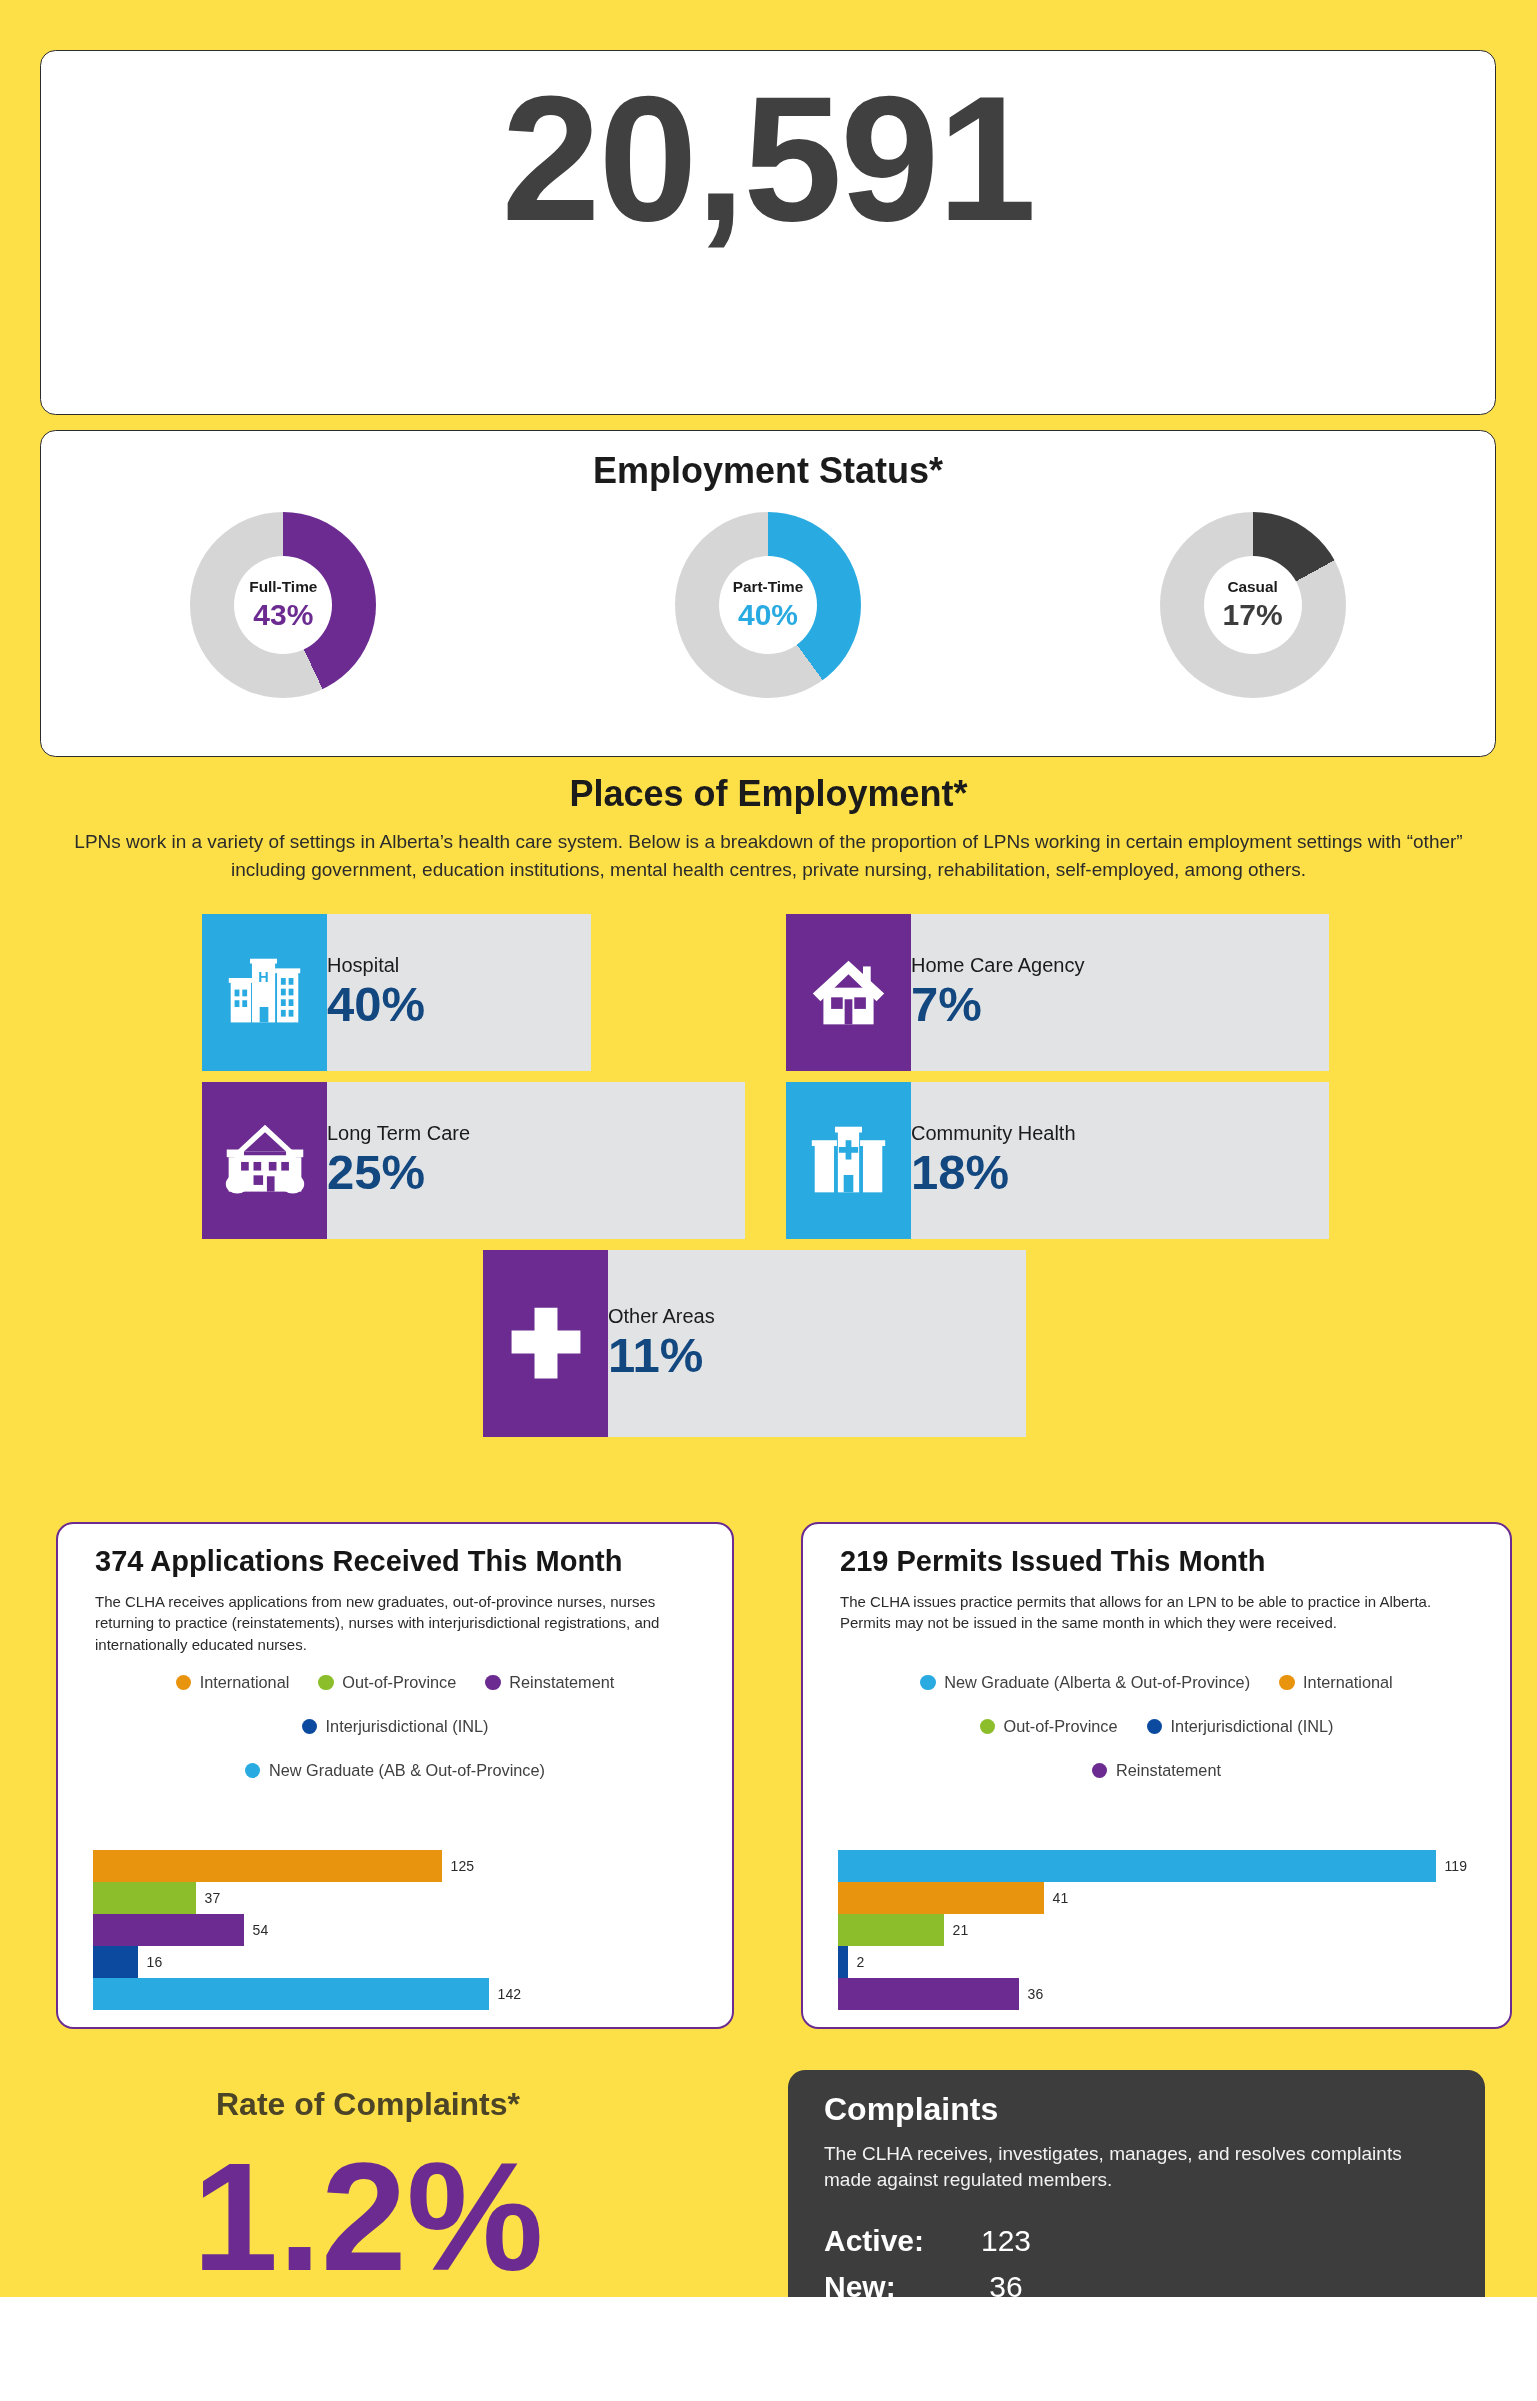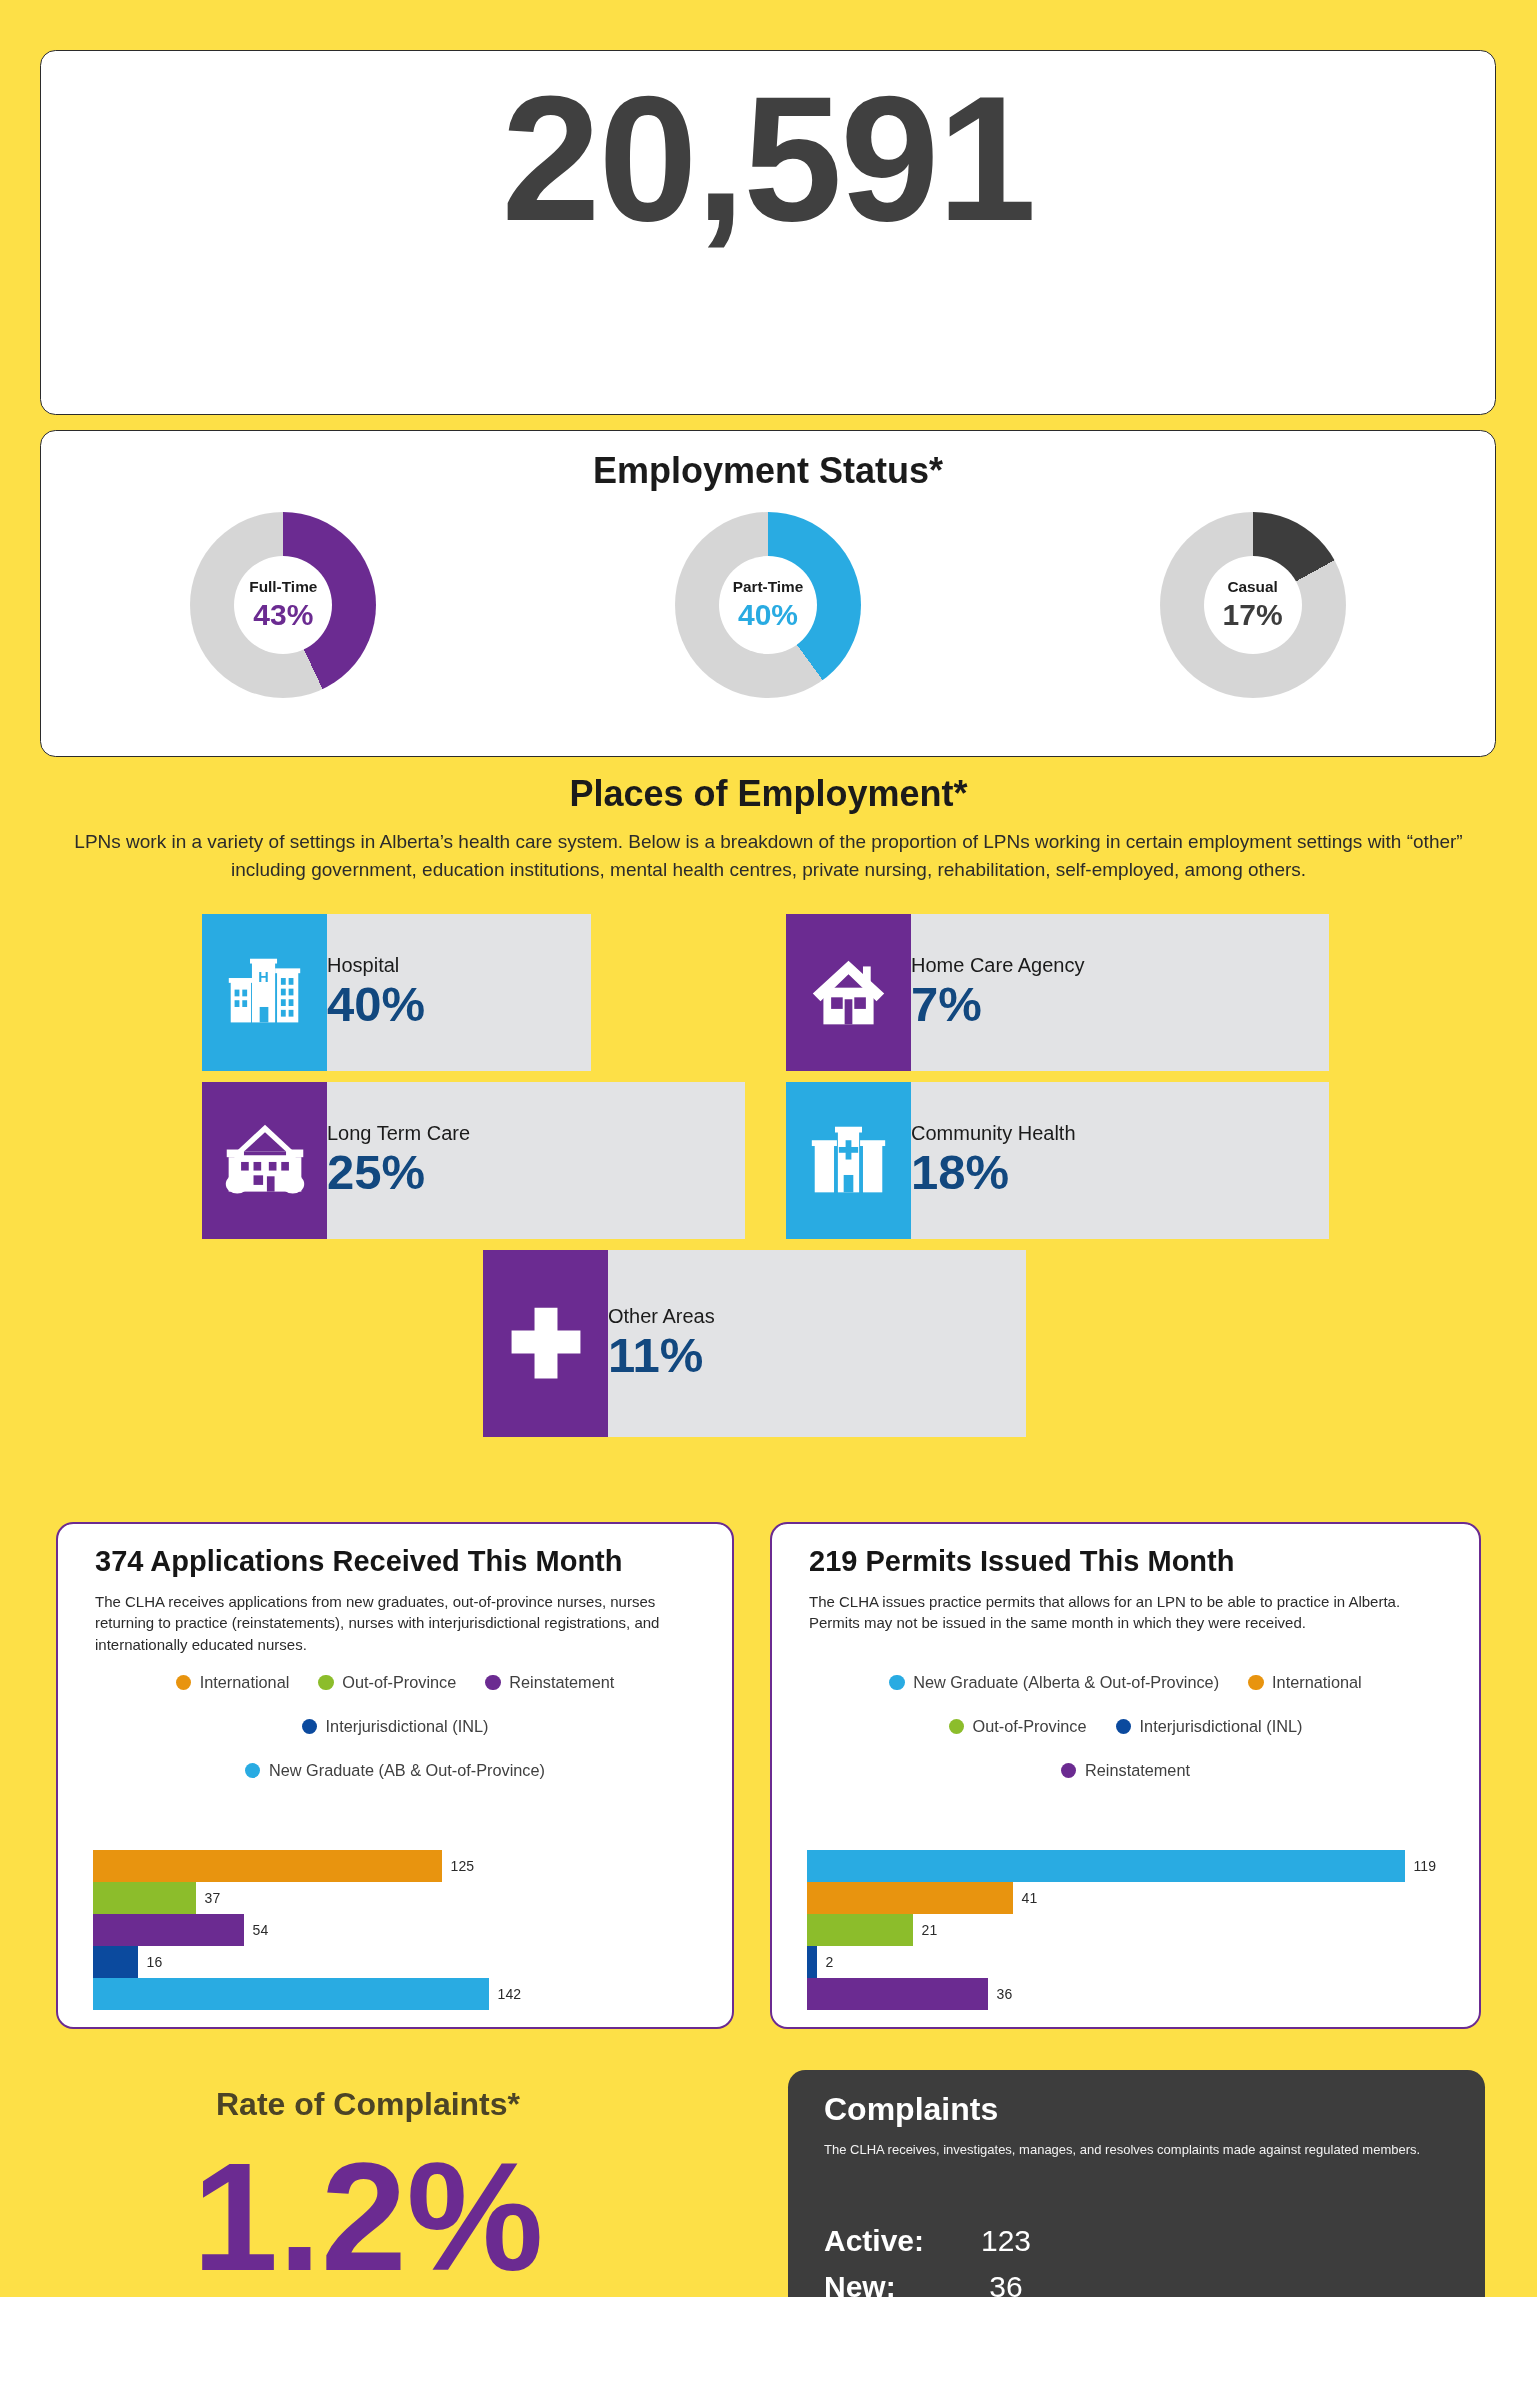--- a/index.html
+++ b/index.html
@@ -135,7 +135,7 @@
     border-radius: 17.3px;
   }
   #panel-apps    { left: 56px;  top: 1522px; width: 678px; height: 507px; }
-  #panel-permits { left: 770px; top: 1522px; width: 711px; height: 507px; }
+  #panel-permits { left: 801px; top: 1522px; width: 711px; height: 507px; }
 
   .panel-title {
     position: absolute; left: 37px; top: 21px;

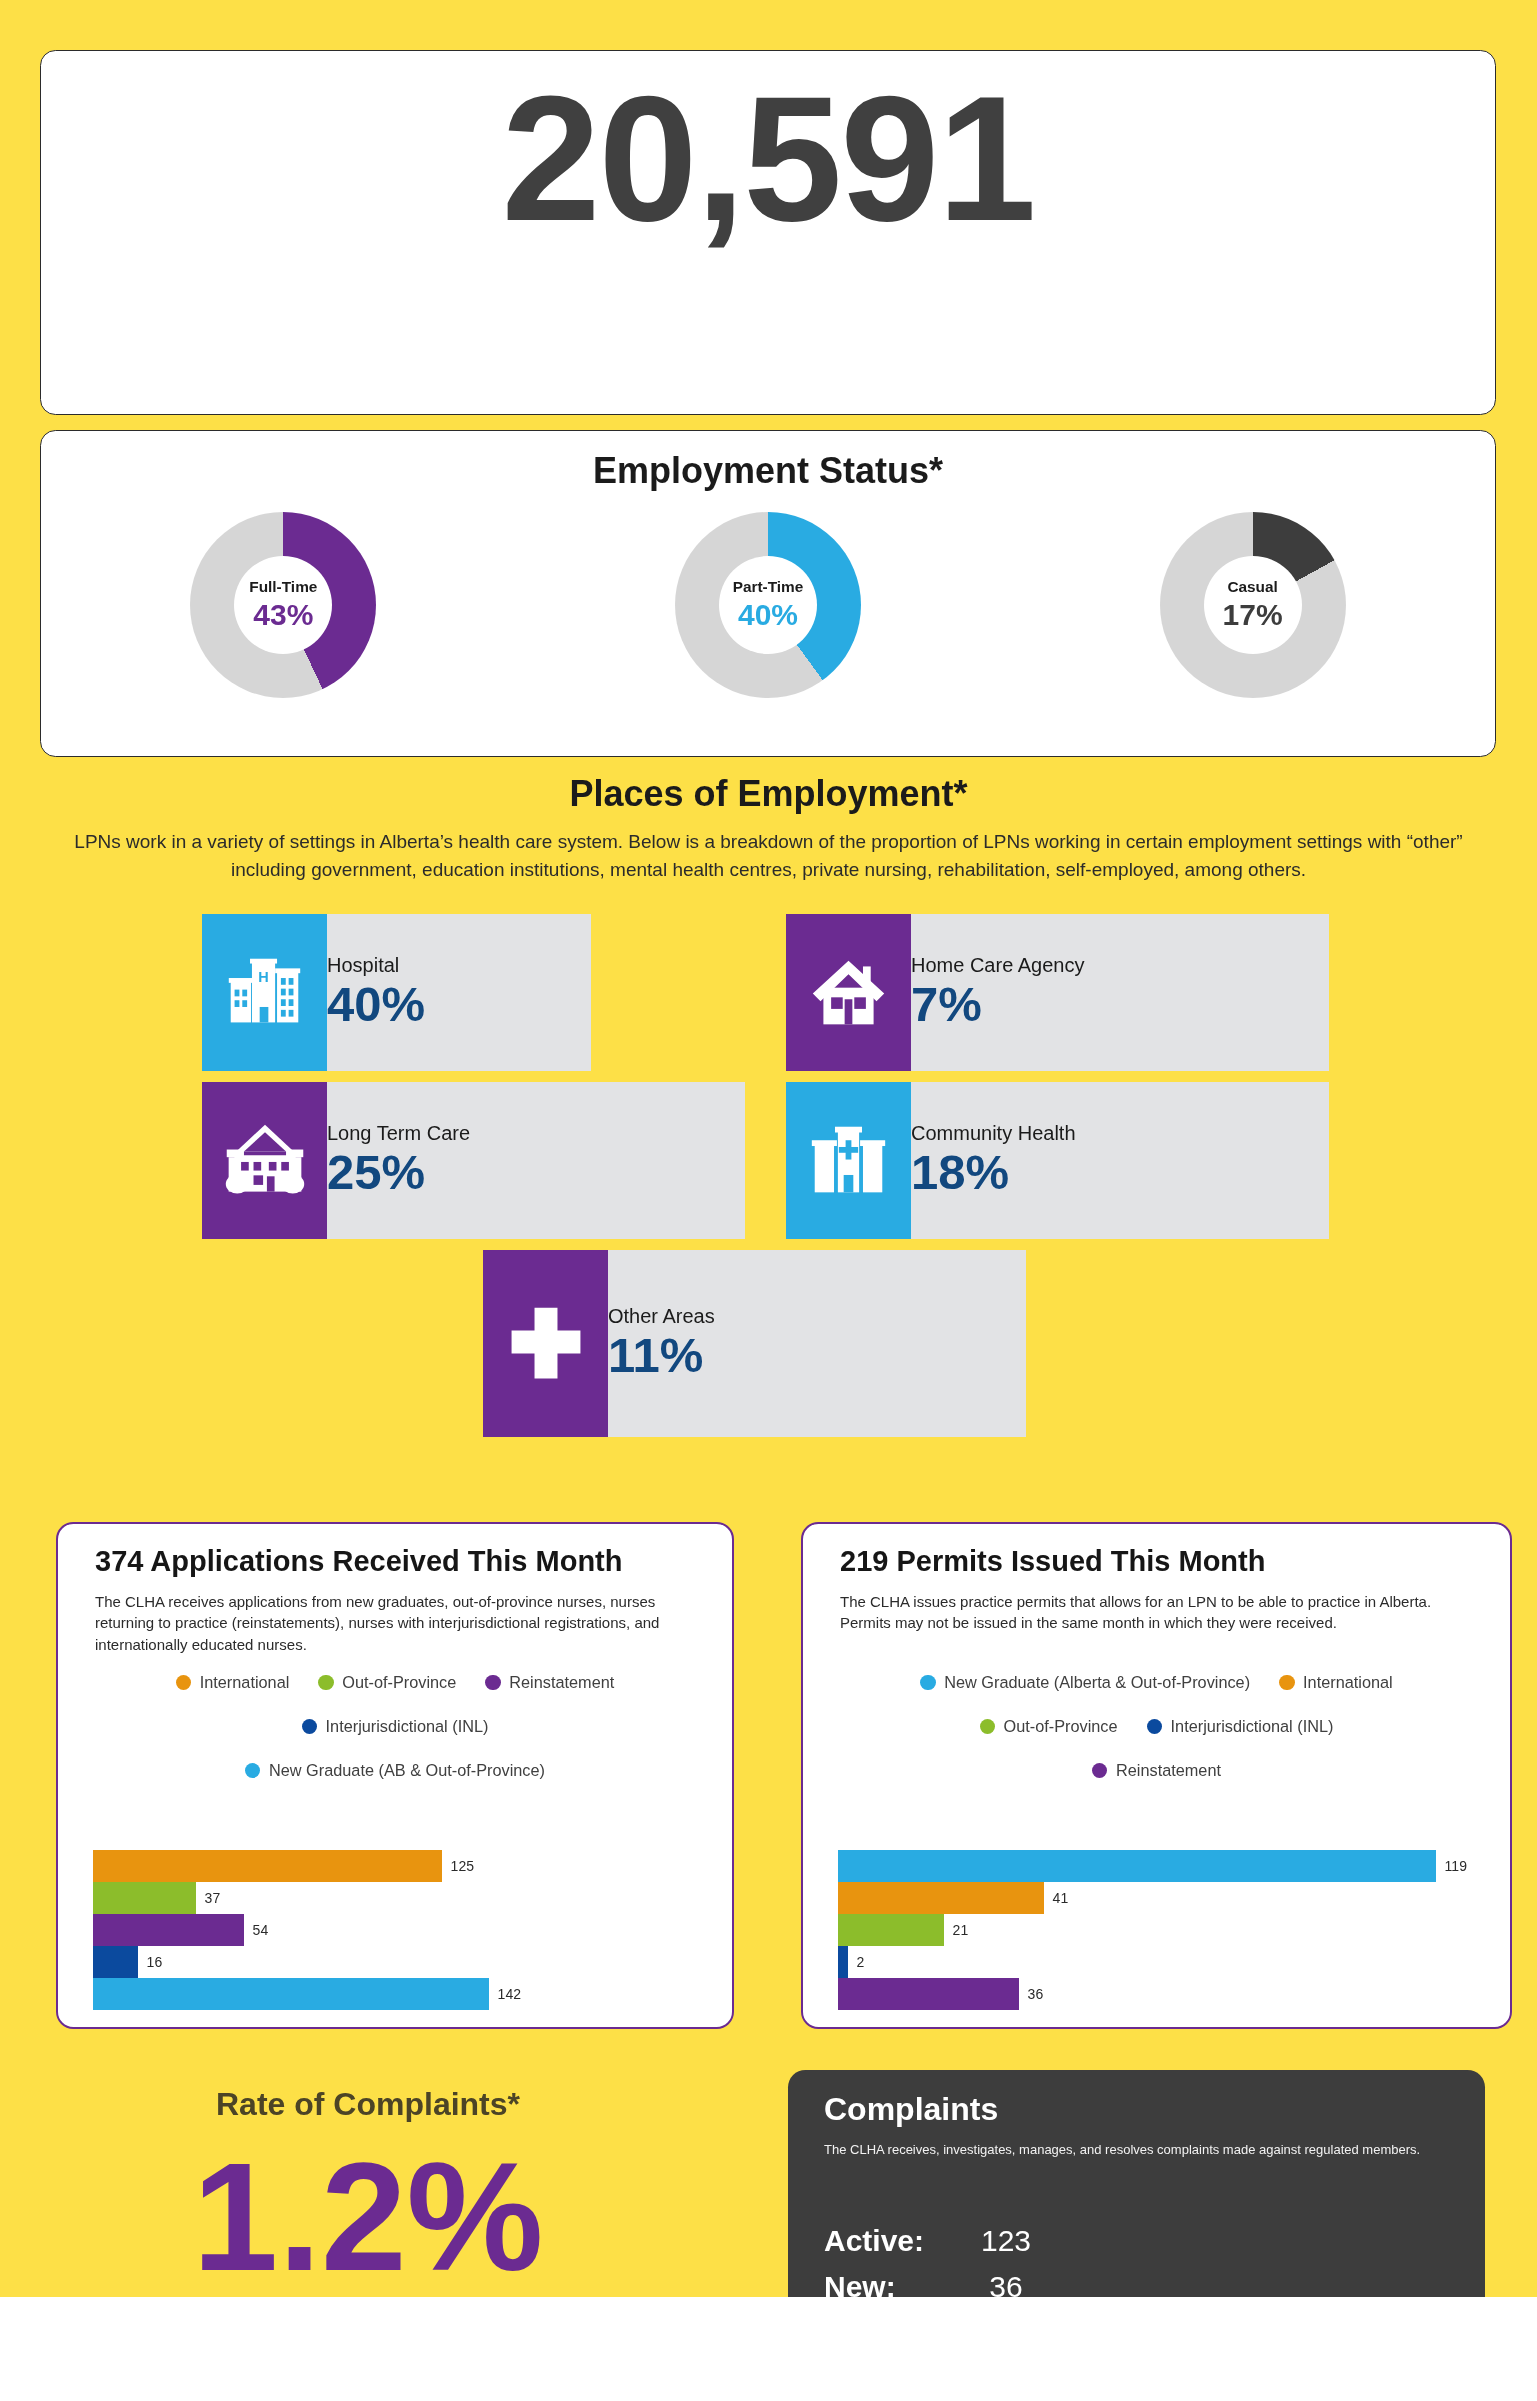--- a/index.html
+++ b/index.html
@@ -180,7 +180,7 @@
   }
   #complaints-desc {
     position: absolute; left: 36px; top: 71px; right: 37px;
-    font-size: 13px; line-height: 1.36; color: #f2f2f2;
+    font-size: 19px; line-height: 1.36; color: #f2f2f2;
   }
   #complaints-stats {
     position: absolute; left: 36px; top: 154px;

